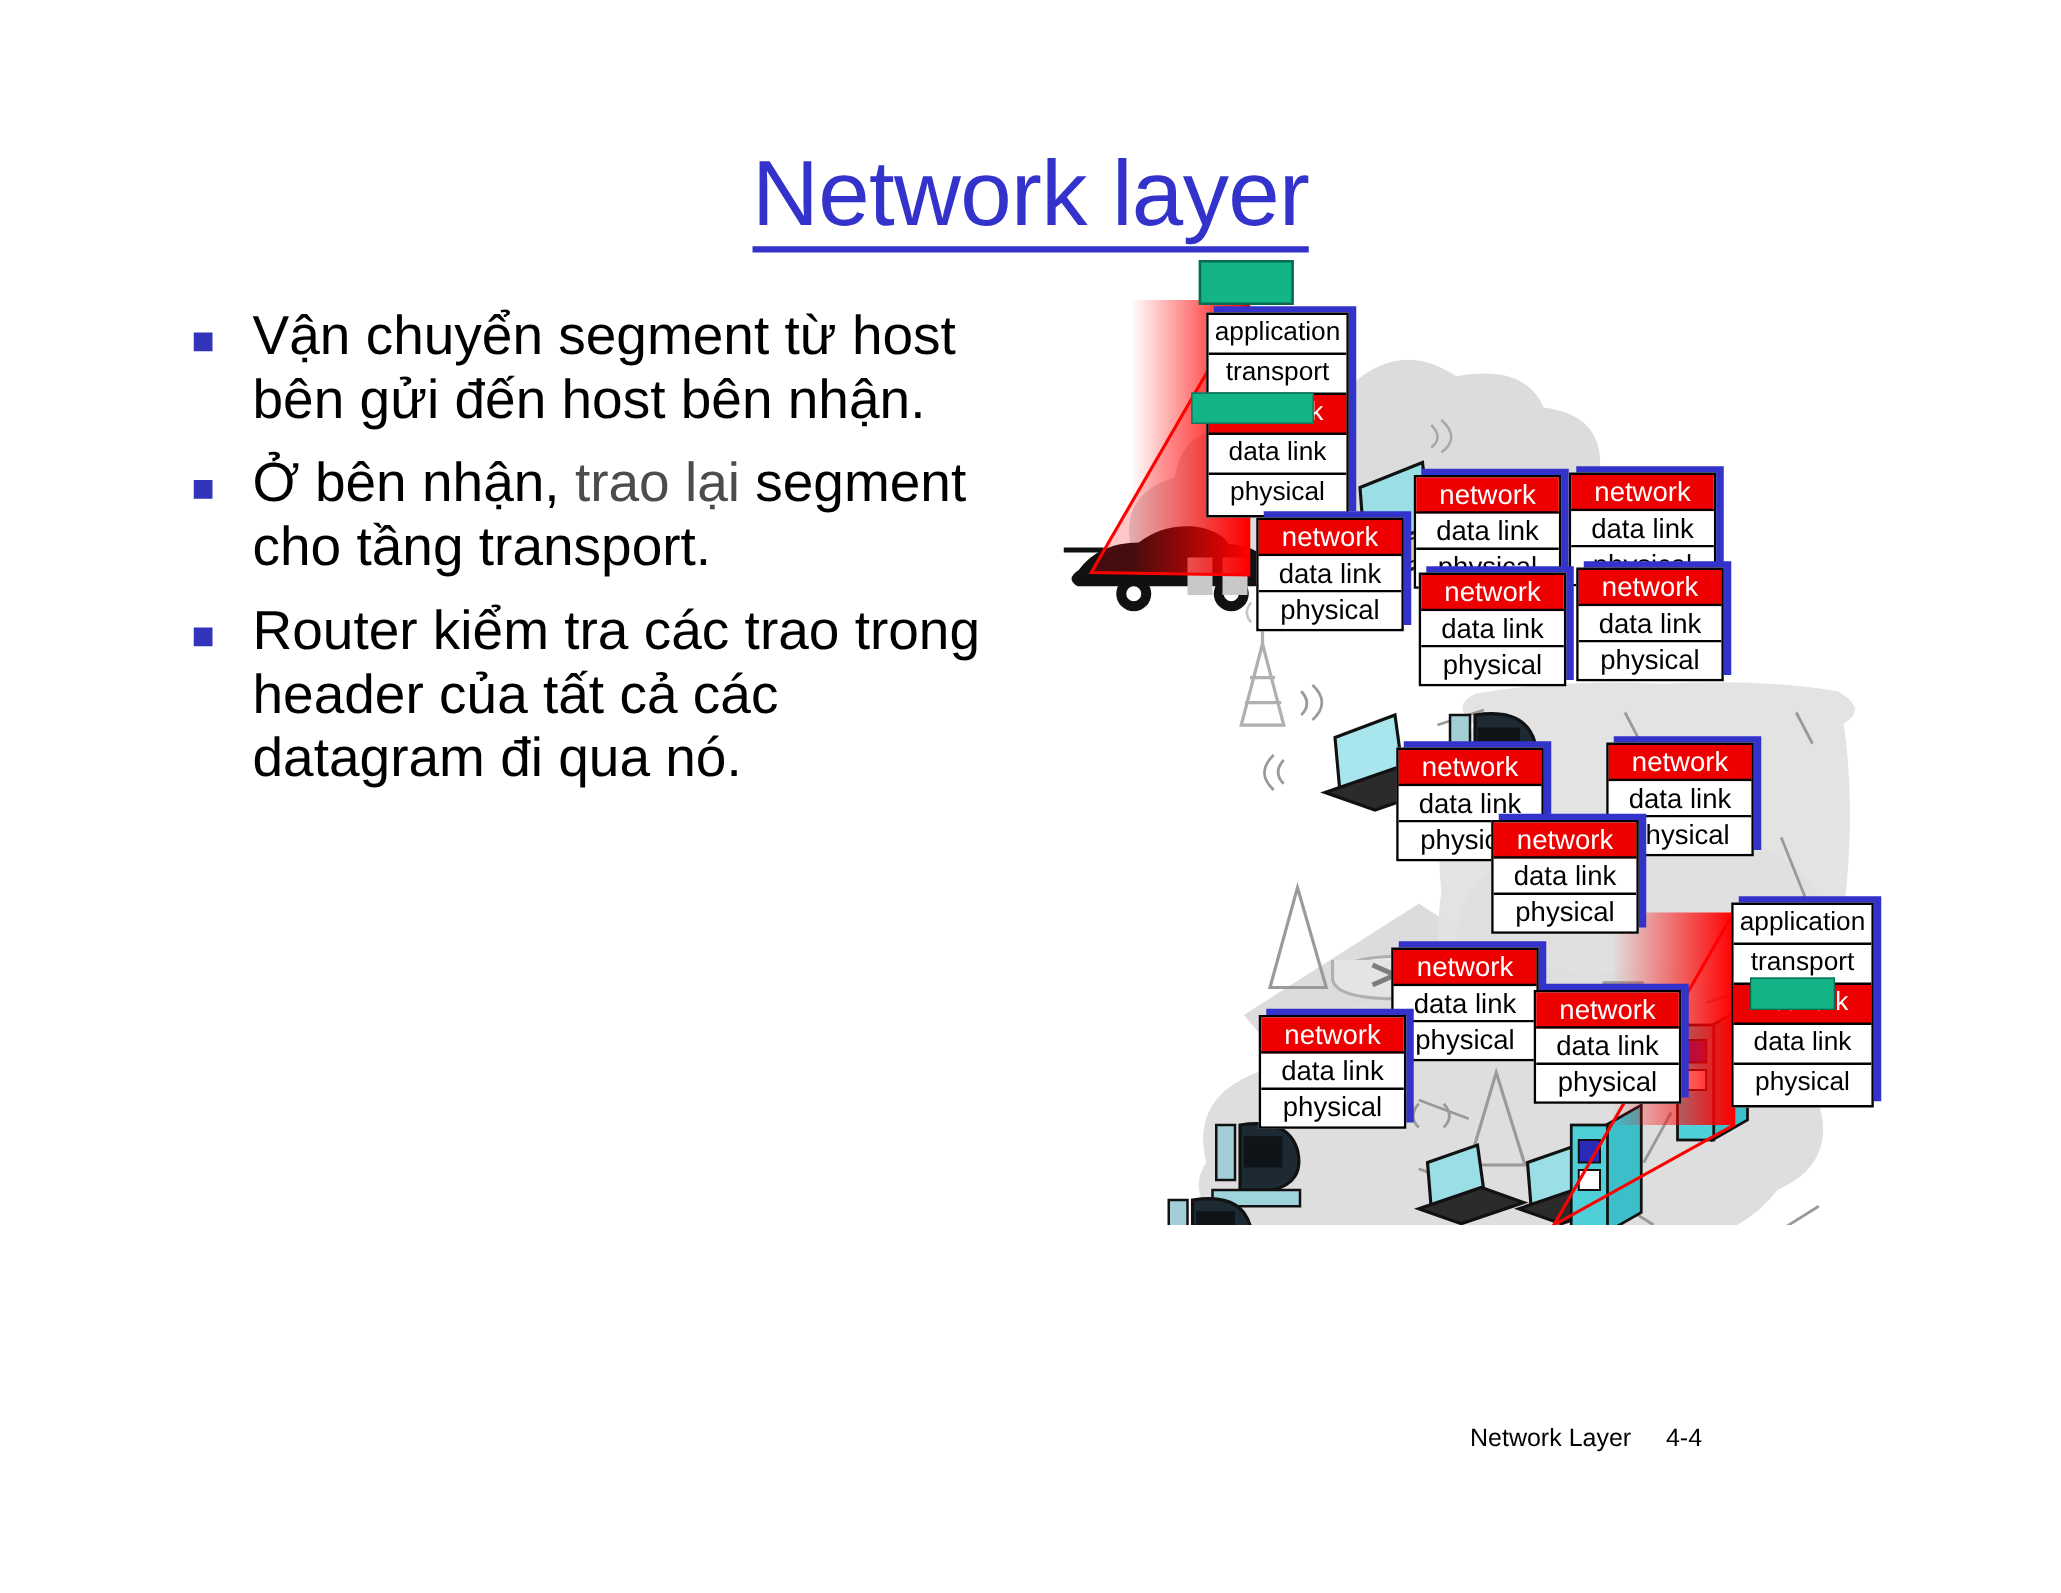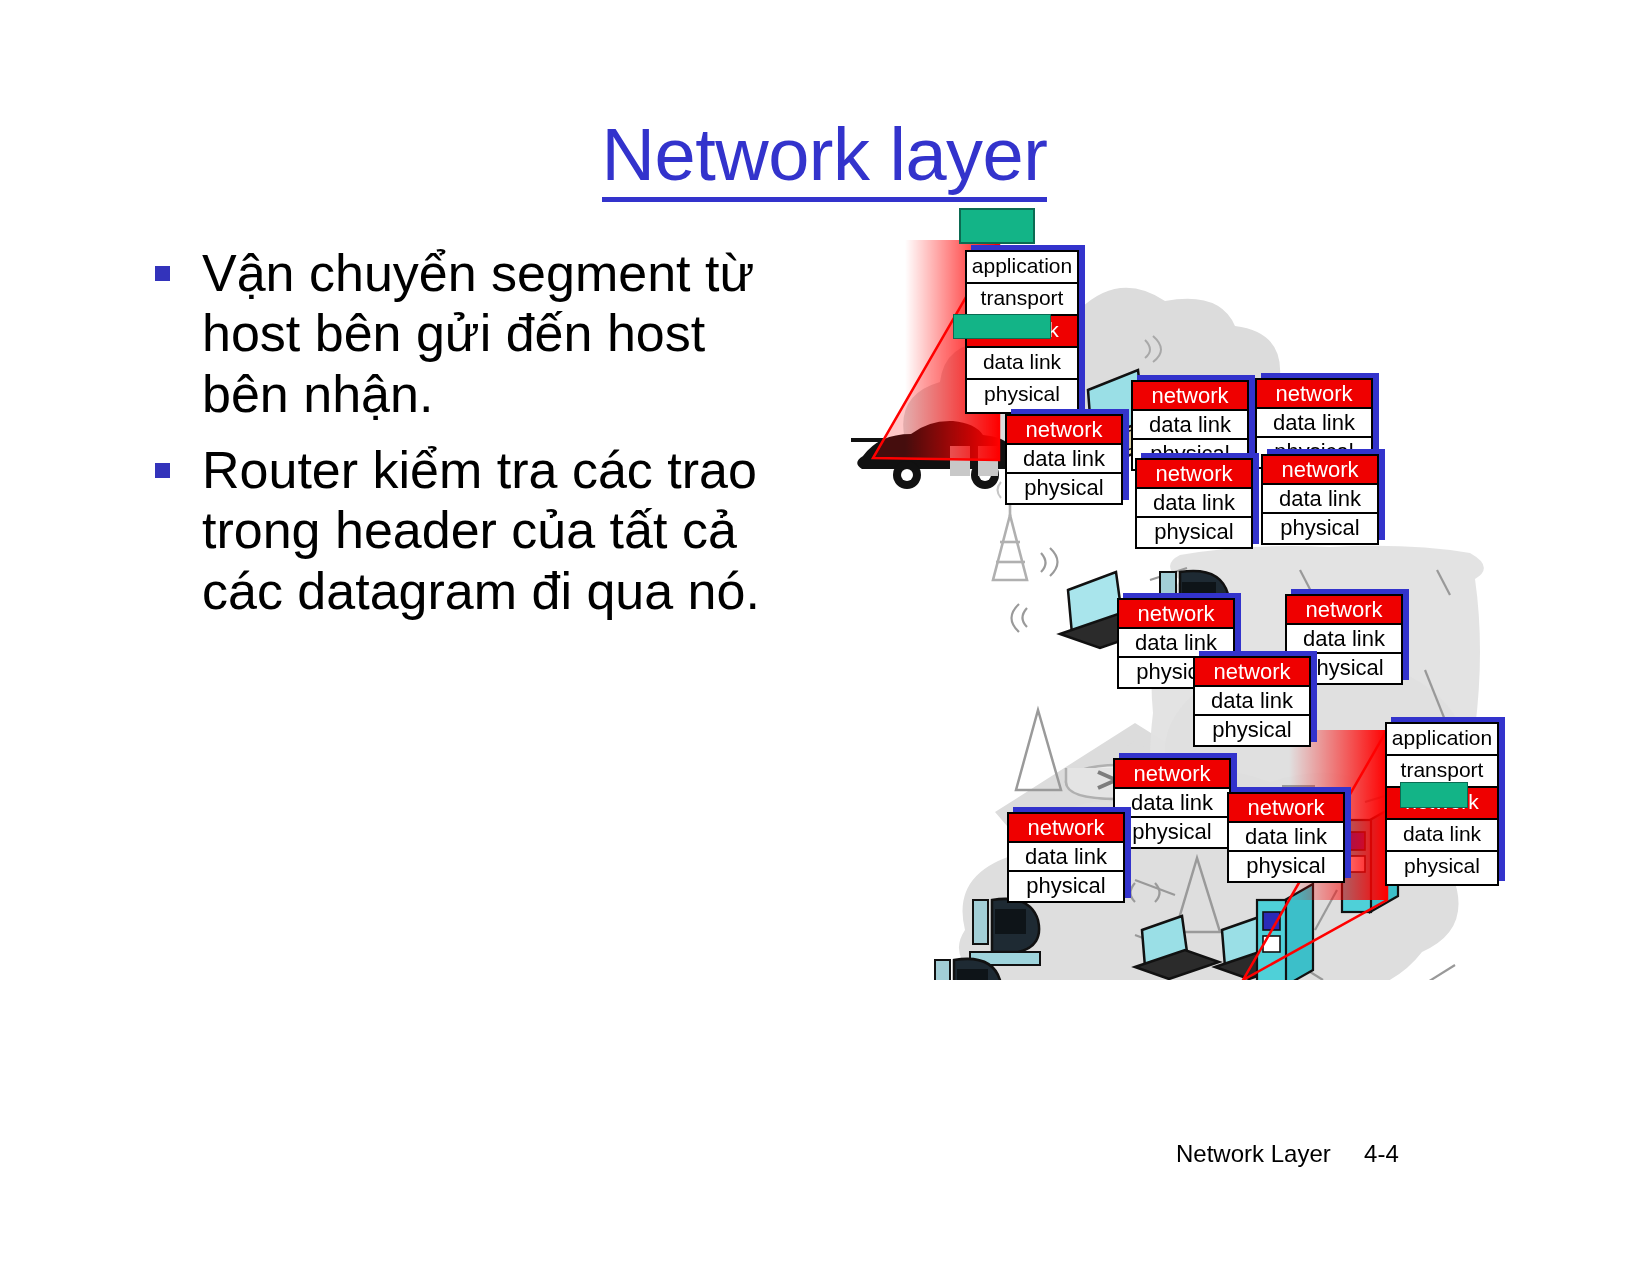--- a/index.html
+++ b/index.html
@@ -35,7 +35,7 @@
     position:relative;
     padding-left:52px;
     margin-bottom:16px;
-    font-size:52px;
+    font-size:44px;
     line-height:1.16;
     color:#000000;
     font-family:"Liberation Sans", sans-serif;

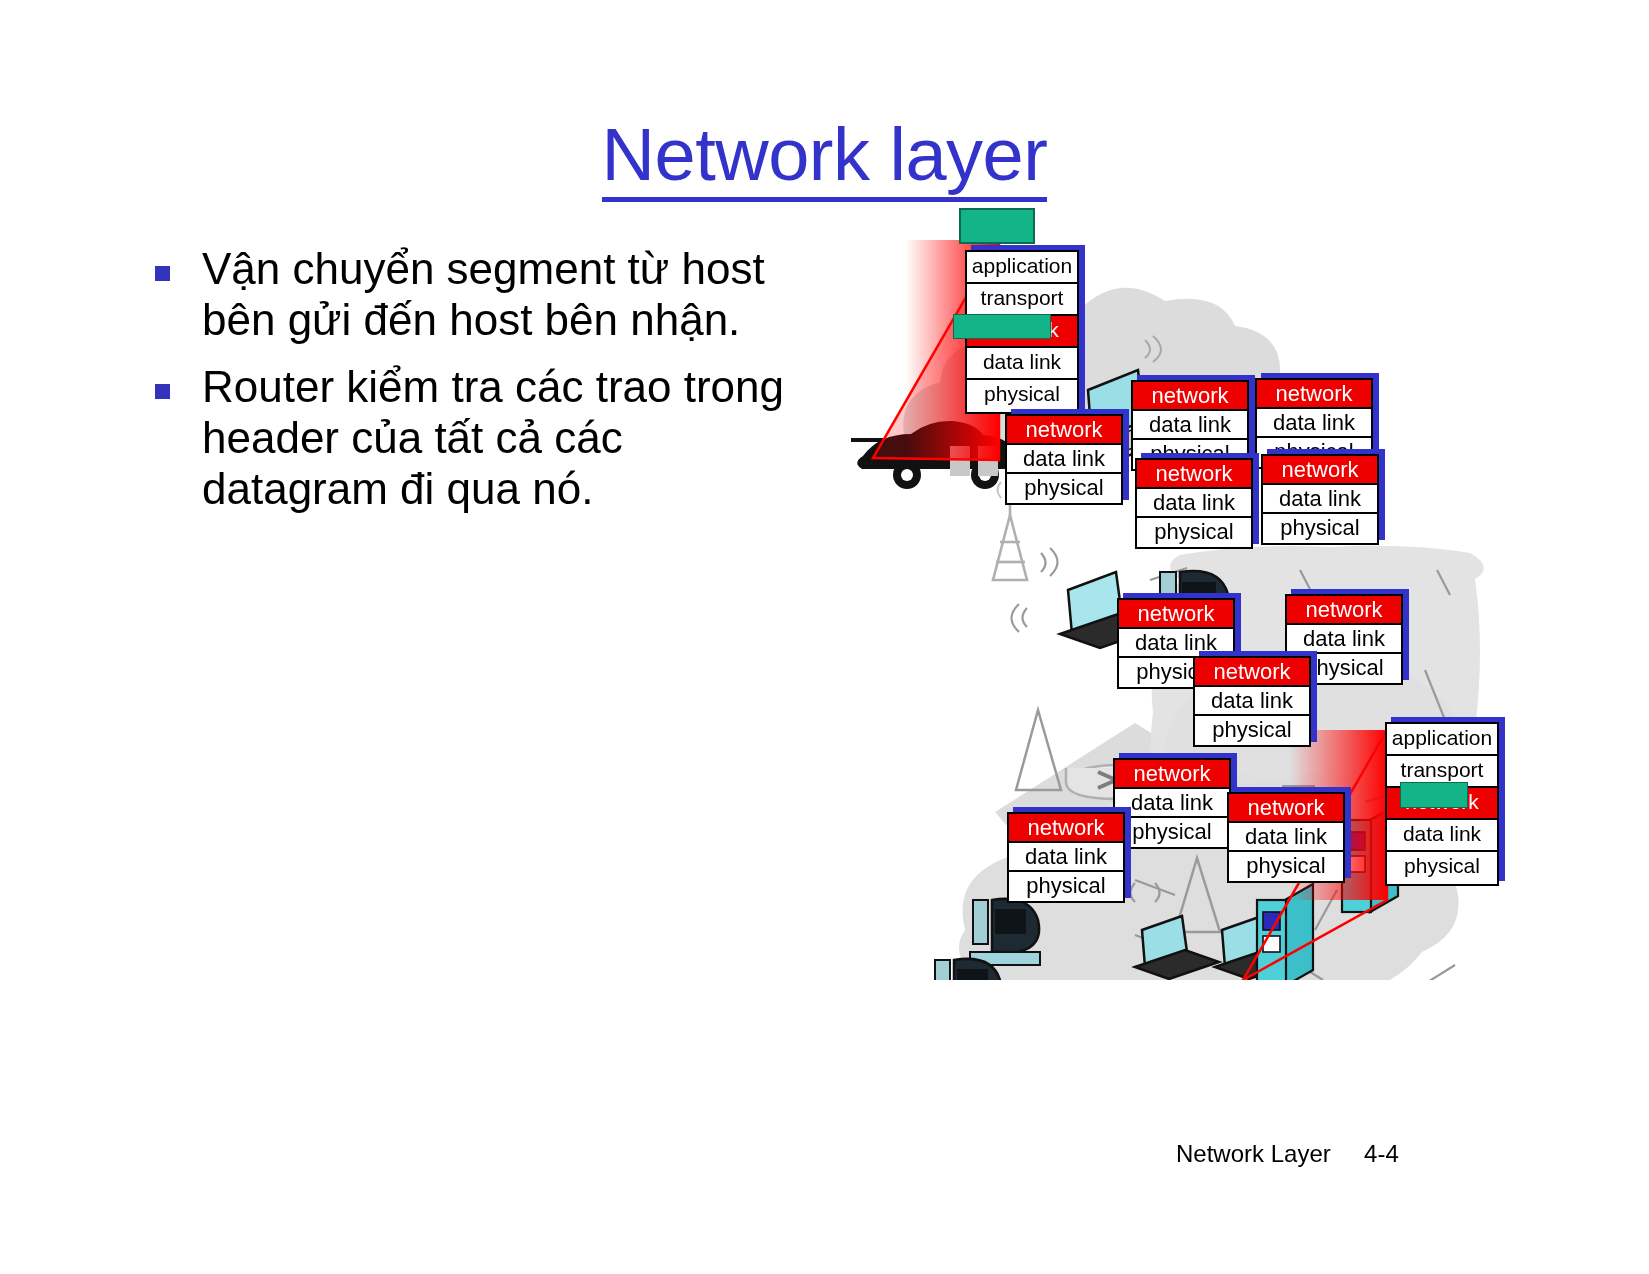--- a/index.html
+++ b/index.html
@@ -120,6 +120,10 @@
   </div>
 
 
+  <div class="bullet-item">
+    <span class="marker"></span>
+    <span class="txt">Ở bên nhận, </span><span class="txt faded">trao lại</span><span class="txt"> segment cho tầng transport.</span>
+  </div>
 
 
   <div class="bullet-item">

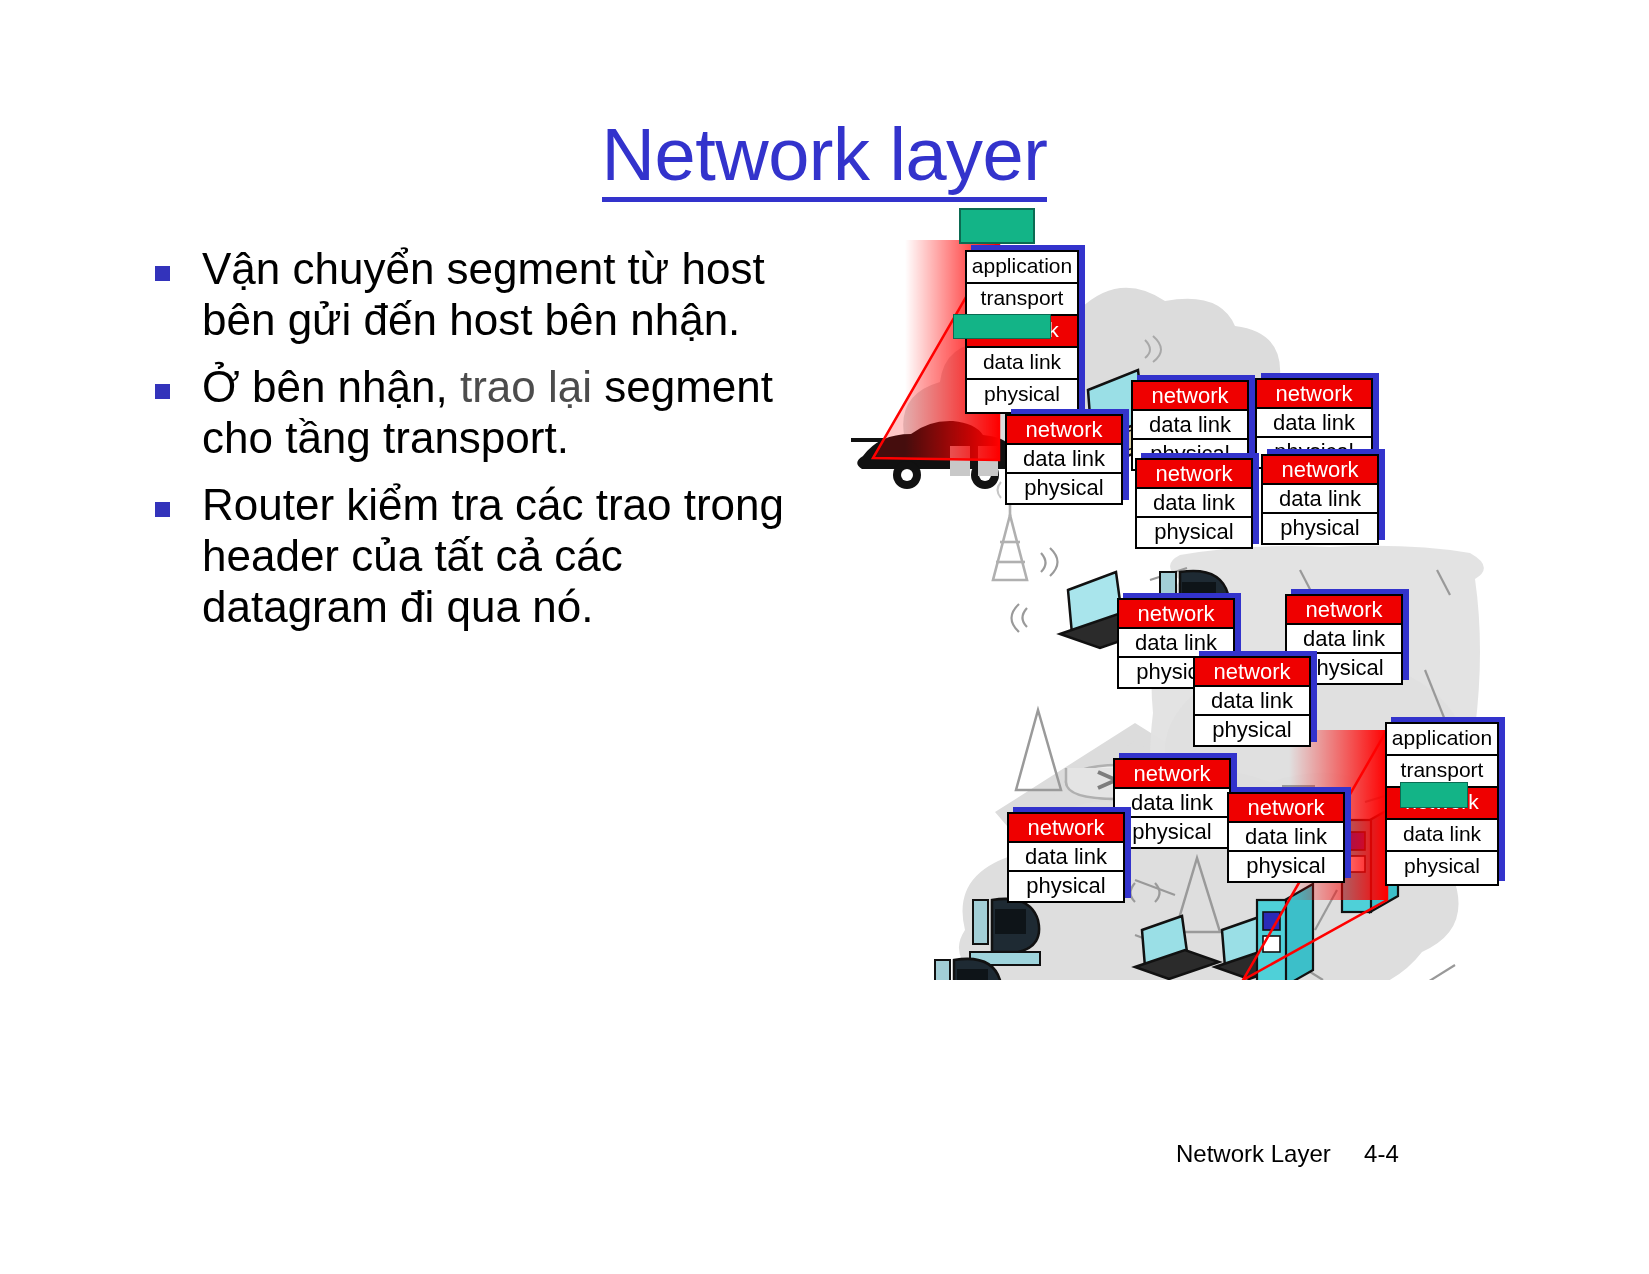--- a/index.html
+++ b/index.html
@@ -52,7 +52,7 @@
   #footer{
     position:absolute;
     left:1176px;top:1140px;
-    font-size:24px;color:#000;
+    font-size:20px;color:#000;
     white-space:pre;
     font-family:"Liberation Sans", sans-serif;
   }

